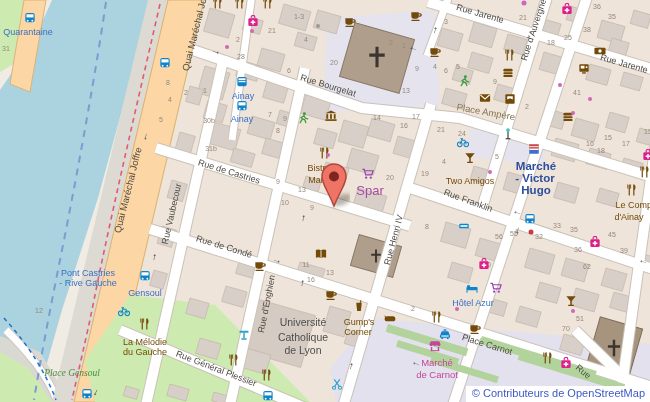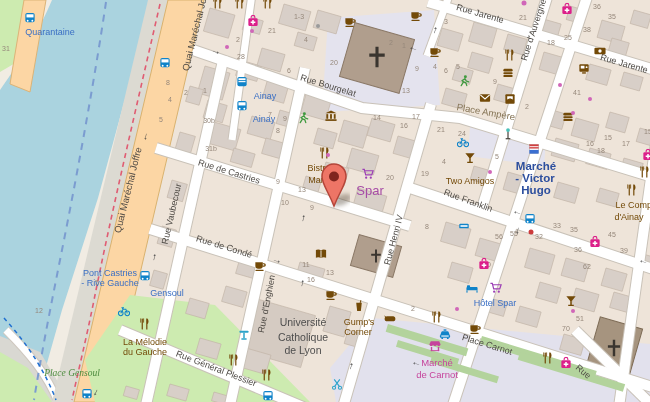--- a/index.html
+++ b/index.html
@@ -10,7 +10,7 @@
   .lbl{position:absolute;white-space:nowrap;line-height:1;}
   .street{font-size:9px;color:#4e4a45;}
   .quai{font-size:9.5px;color:#4e4a45;}
-  .transit{font-size:9px;color:#3a6fc4;margin-left:22px;}
+  .transit{font-size:9px;color:#3a6fc4;}
   .station{font-size:11.5px;font-weight:700;color:#2d4f9e;}
   .poi{font-size:9px;color:#734a08;}
   .shop{font-size:13px;color:#a64ca6;}

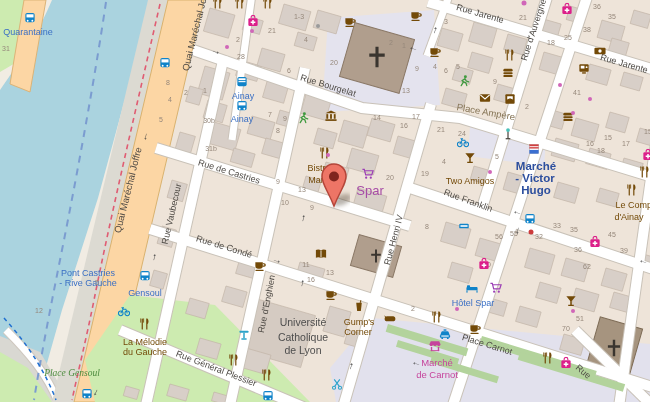--- a/index.html
+++ b/index.html
@@ -363,7 +363,7 @@
       <div class="lbl transit" style="position: absolute; left: 88px; top: 273px; transform: translate(-50%, -50%);">Pont Castries</div>
       <div class="lbl transit" style="position: absolute; left: 88px; top: 283px; transform: translate(-50%, -50%);">- Rive Gauche</div>
       <div class="lbl transit" style="position: absolute; left: 145px; top: 293px; transform: translate(-50%, -50%);">Gensoul</div>
-      <div class="lbl transit" style="position: absolute; left: 473px; top: 303px; transform: translate(-50%, -50%);">Hôtel Spar</div>
+      <div class="lbl transit" style="position: absolute; left: 473px; top: 303px; transform: translate(-50%, -50%);">Hôtel Azur</div>
       <div class="lbl station" style="position: absolute; left: 536px; top: 167px; transform: translate(-50%, -50%);">Marché</div>
       <div class="lbl station" style="position: absolute; left: 535px; top: 179px; transform: translate(-50%, -50%);">- Victor</div>
       <div class="lbl station" style="position: absolute; left: 536px; top: 191px; transform: translate(-50%, -50%);">Hugo</div>

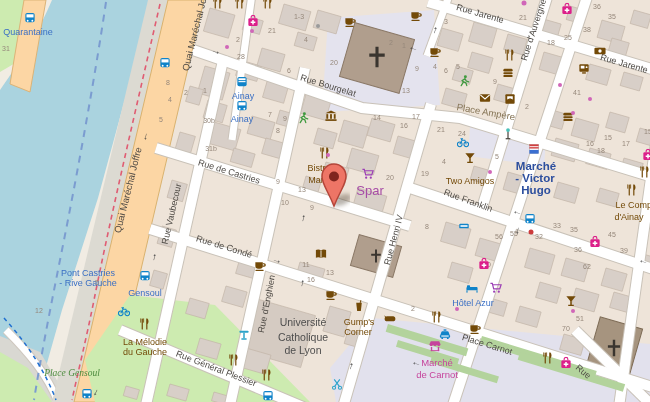--- a/index.html
+++ b/index.html
@@ -672,6 +672,9 @@
     <circle cx="16" cy="14.5" r="5" fill="#7f241e"></circle>
   </svg>
 
+  <div id="attribution">
+    <span>© Contributeurs de OpenStreetMap</span>
+  </div>
 </div>
 
 </body></html>

